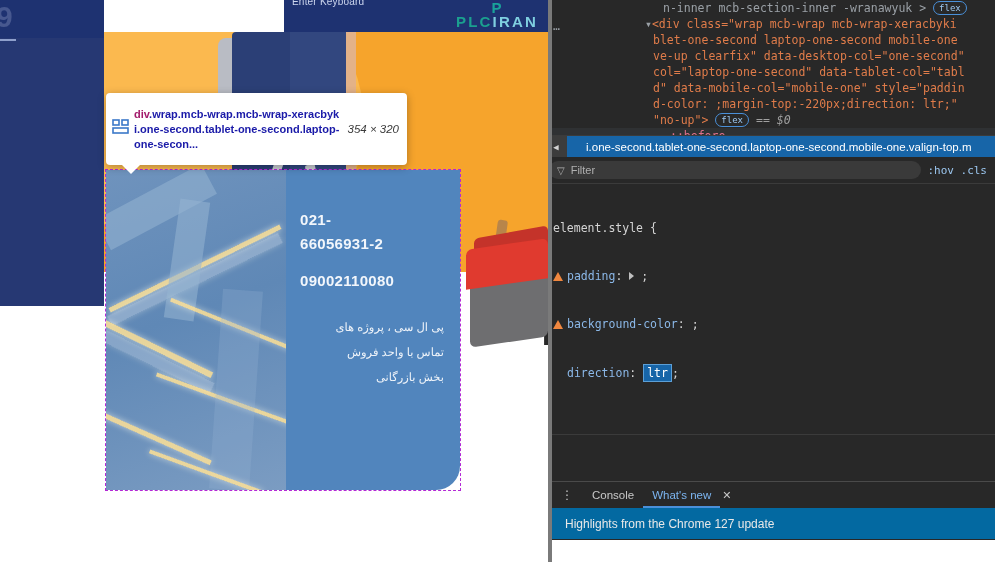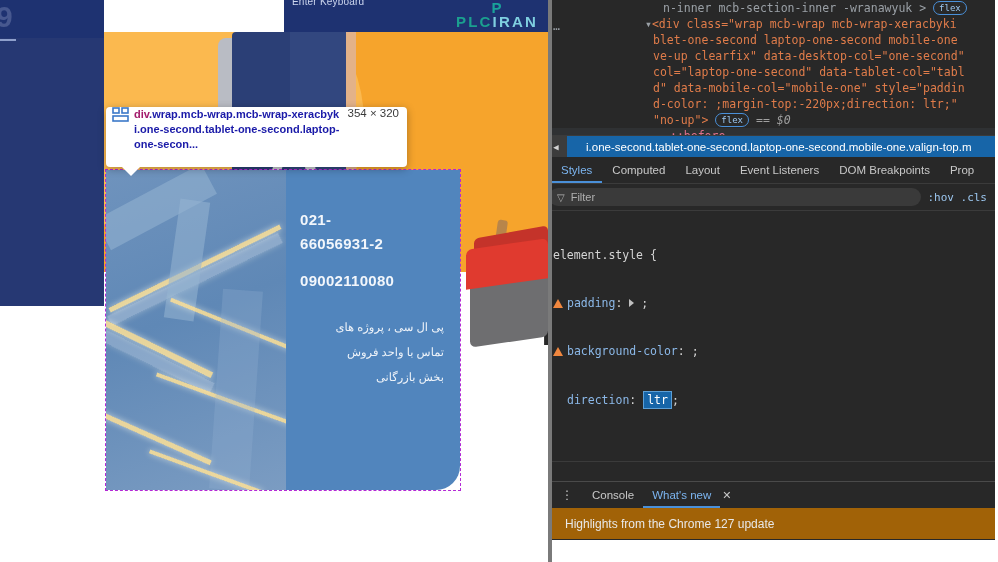--- a/index.html
+++ b/index.html
@@ -205,13 +205,13 @@
 
   
   .tooltip {
-    position: absolute; left: 106px; top: 107px;
-    width: 301px; height: 60px;
+    position: absolute; left: 106px; top: 93px;
+    width: 301px; height: 72px;
     background: #ffffff;
     border-radius: 4px;
     box-shadow: 0 2px 9px rgba(0,0,0,.30);
     z-index: 12;
-    display: flex; 
+    display: flex; align-items: center;
     padding: 0 8px 0 6px; box-sizing: border-box;
   }
   .tooltip:after {

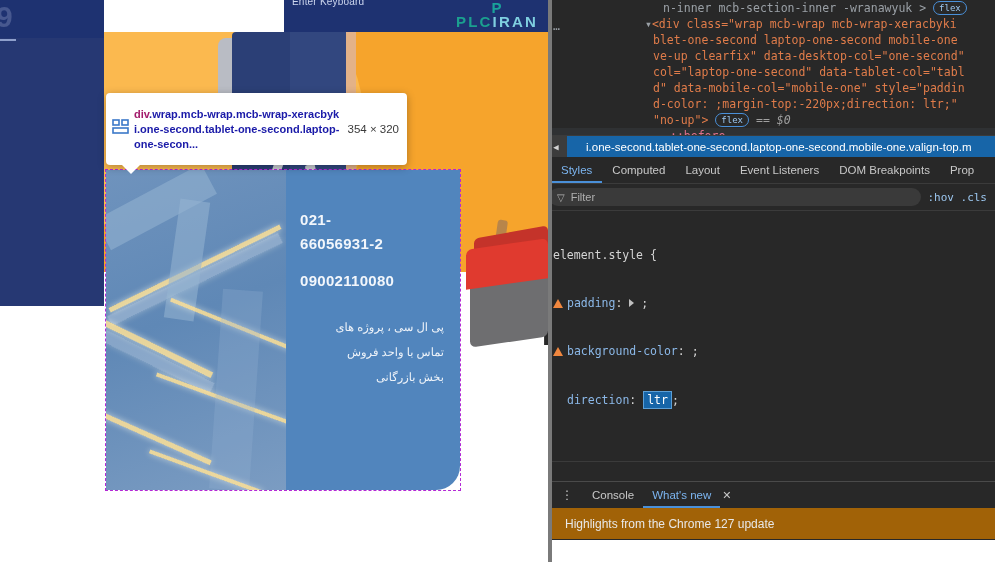--- a/index.html
+++ b/index.html
@@ -228,7 +228,7 @@
   .tt-sel .tag { color: #a21a6b; }
   .tt-dim {
     flex: 0 0 auto; margin-left: 8px;
-    font-size: 11.5px; color: #3a3a3a; white-space: nowrap;
+    font-size: 11.5px; color: #3a3a3a; white-space: nowrap; font-style: italic;
   }
 
   

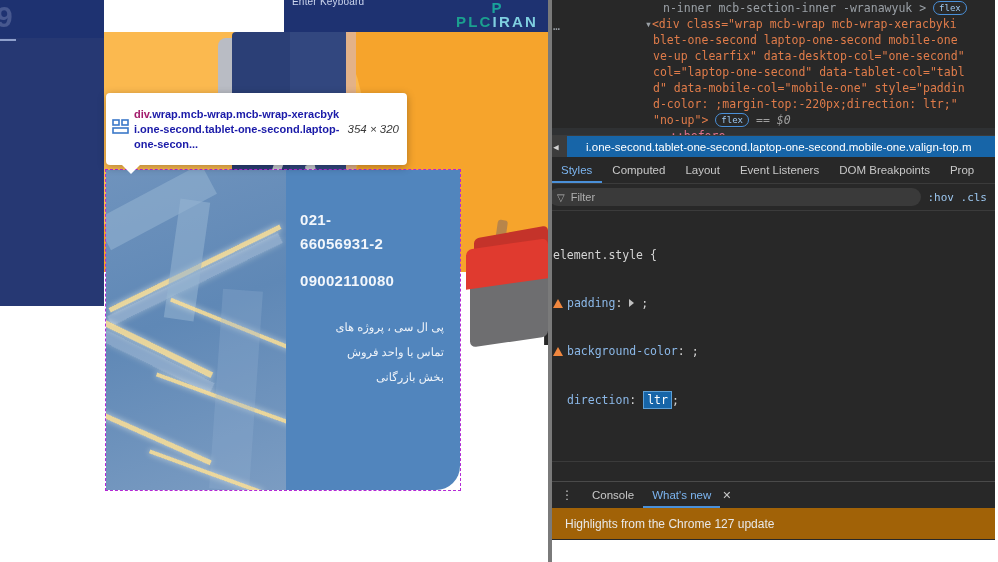--- a/index.html
+++ b/index.html
@@ -504,14 +504,6 @@
       <div class="bc-text">i.one-second.tablet-one-second.laptop-one-second.mobile-one.valign-top.m</div>
     </div>
 
-    <div class="dt-tabs">
-      <div class="dt-tab active">Styles</div>
-      <div class="dt-tab">Computed</div>
-      <div class="dt-tab">Layout</div>
-      <div class="dt-tab">Event Listeners</div>
-      <div class="dt-tab">DOM Breakpoints</div>
-      <div class="dt-tab">Prop</div>
-    </div>
 
     <div class="filter-bar">
       <div class="filter-input">

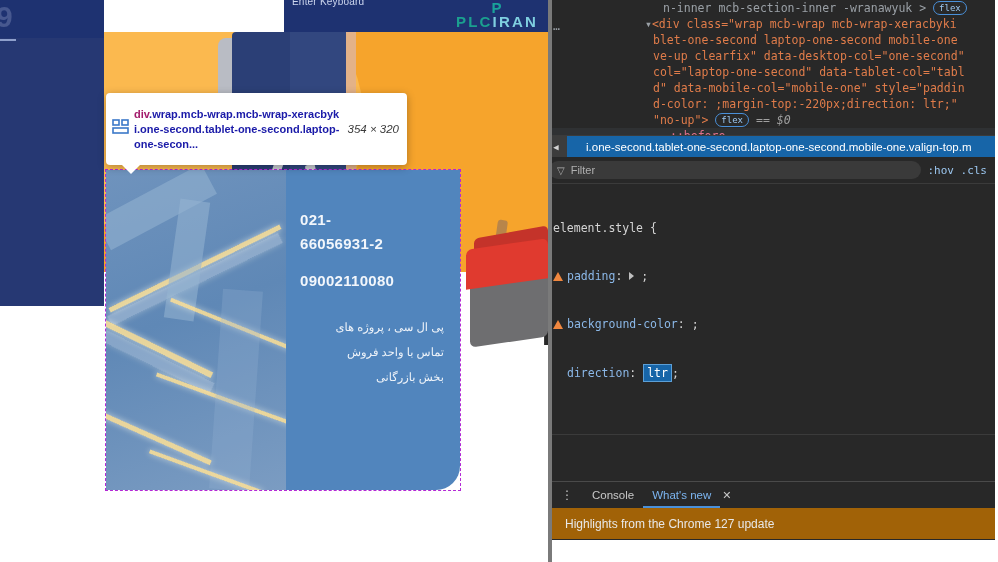--- a/index.html
+++ b/index.html
@@ -375,7 +375,7 @@
   .drawer-tab.active { color: #7cb5f0; box-shadow: inset 0 -2px 0 #4a90d9; }
   .drawer-close { color: #c8c8c8; font-size: 11px; padding-left: 2px; }
   .drawer-body {
-    background: #a16207; height: 31px;
+    background: #0369a1; height: 31px;
     font-family: "Liberation Sans", sans-serif;
     font-size: 12px; color: #e8e8e8;
     display: flex; align-items: center; padding-left: 20px;

